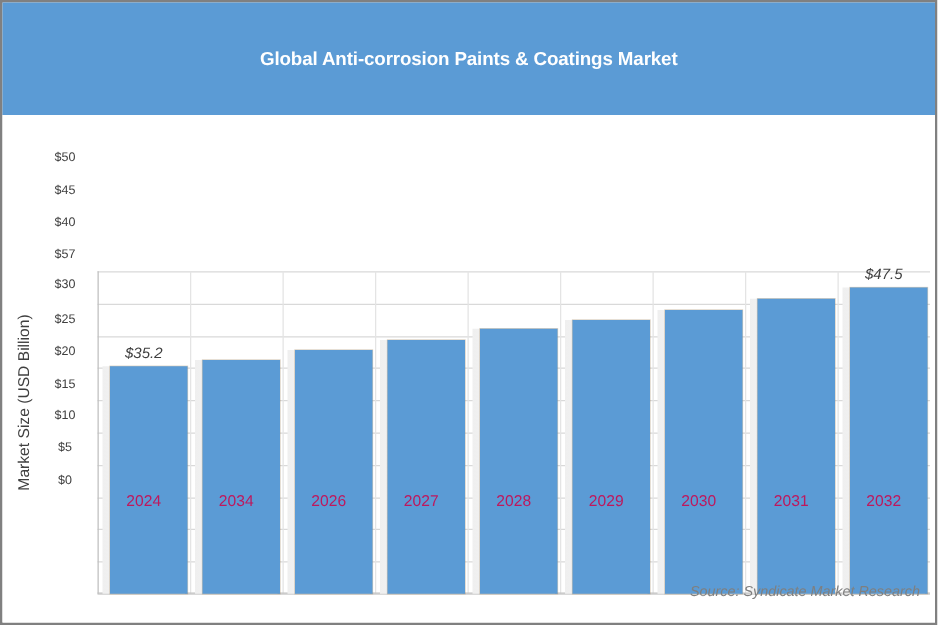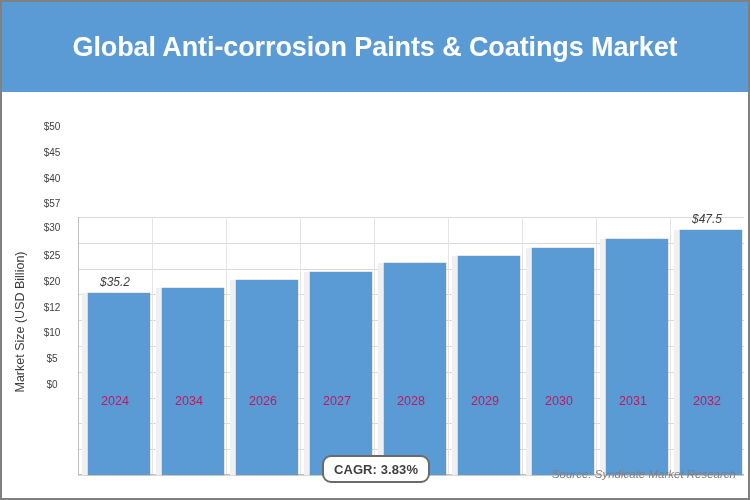--- a/index.html
+++ b/index.html
@@ -39,7 +39,7 @@
   }
   #title-line1 {
     color: #ffffff;
-    font-size: 27px;
+    font-size: 15px;
     font-weight: bold;
     letter-spacing: -0.1px;
     white-space: nowrap;

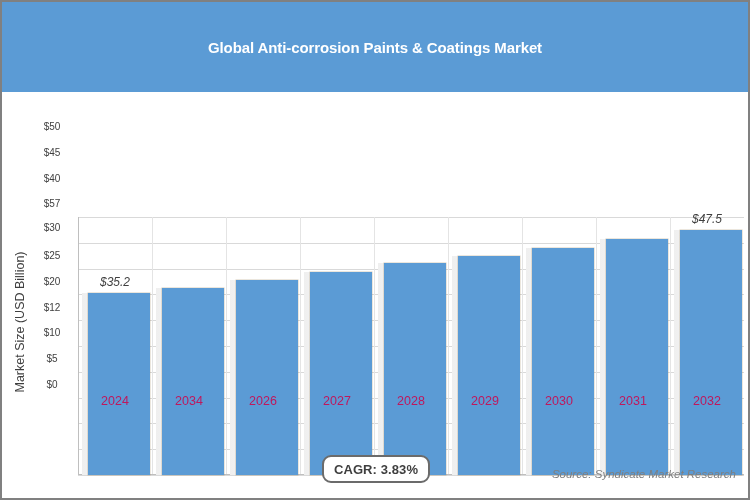--- a/index.html
+++ b/index.html
@@ -219,7 +219,7 @@
         <div class="ylab" style="top: 287px; left: 30px;">$0</div>
         <div class="ylab" style="top: 261.2px; left: 30px;">$5</div>
         <div class="ylab" style="top: 235.4px; left: 30px;">$10</div>
-        <div class="ylab" style="top: 209.6px; left: 30px;">$12</div>
+        <div class="ylab" style="top: 209.6px; left: 30px;">$15</div>
         <div class="ylab" style="top: 183.8px; left: 30px;">$20</div>
         <div class="ylab" style="top: 158px; left: 30px;">$25</div>
         <div class="ylab" style="top: 130px; left: 30px;">$30</div>

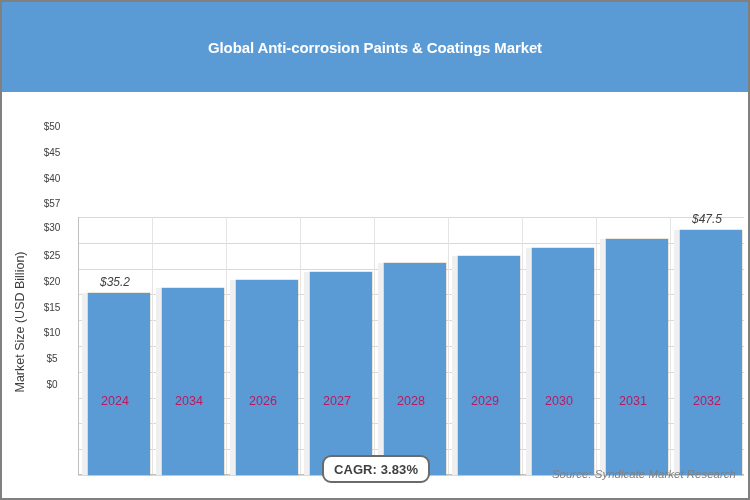--- a/index.html
+++ b/index.html
@@ -310,9 +310,6 @@
       </div>
   </div>
 
-  <div id="cagr-badge">
-    <span>CAGR: 3.83%</span>
-  </div>
   <div id="source-note">Source: Syndicate Market Research</div>
 
 </div>

